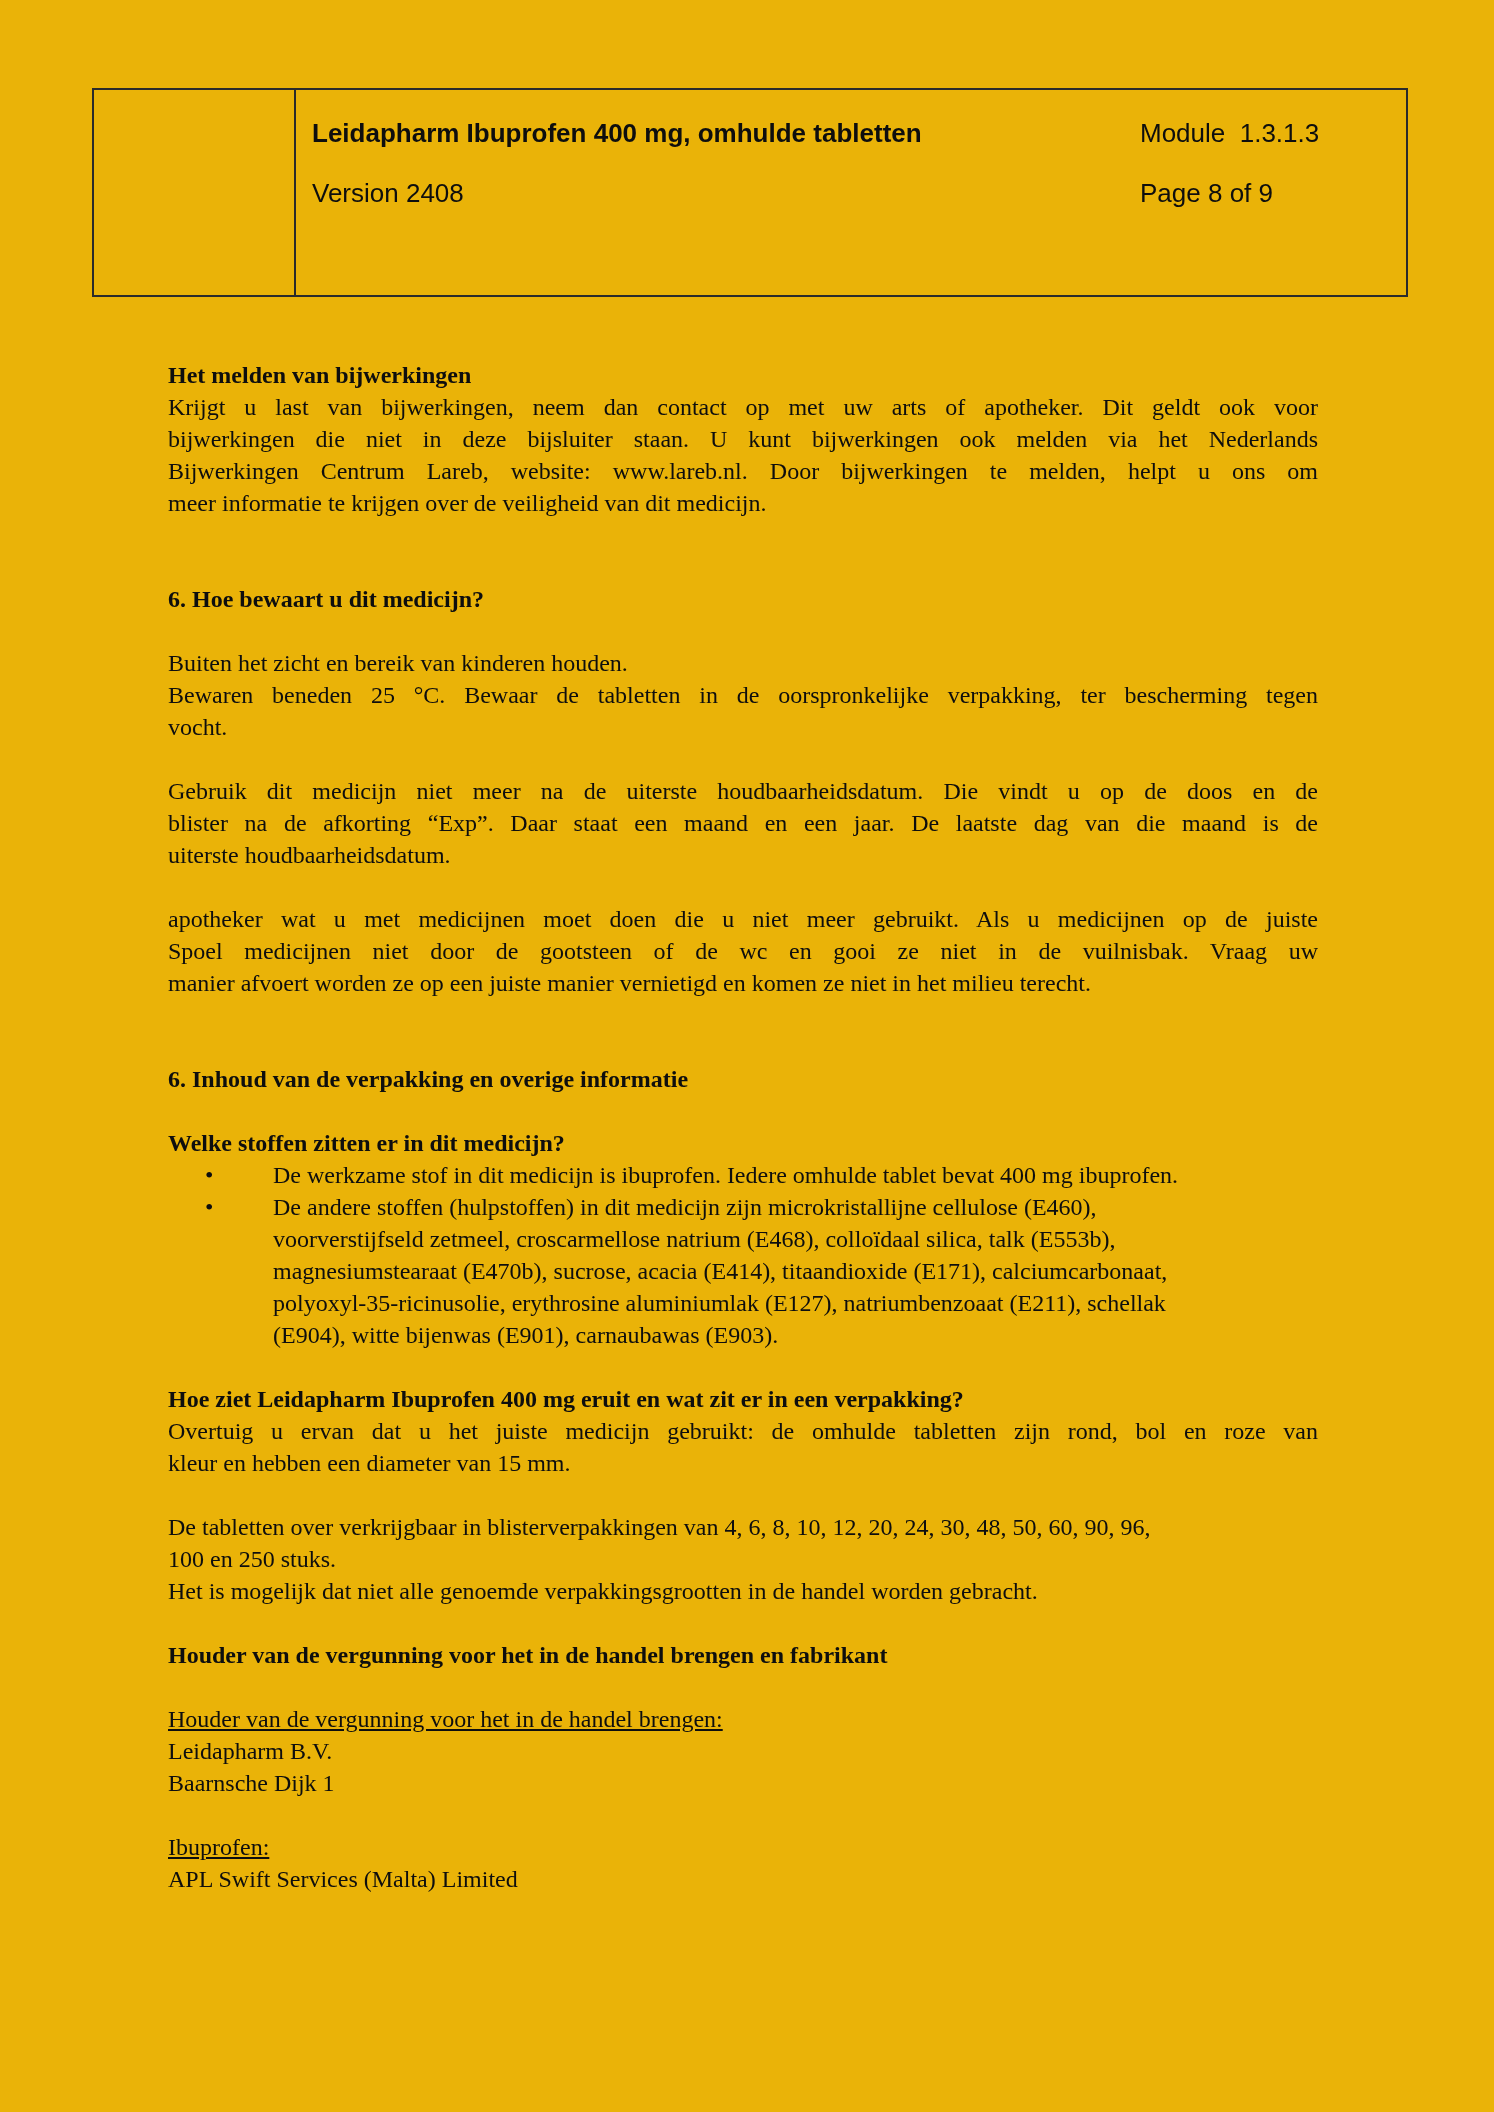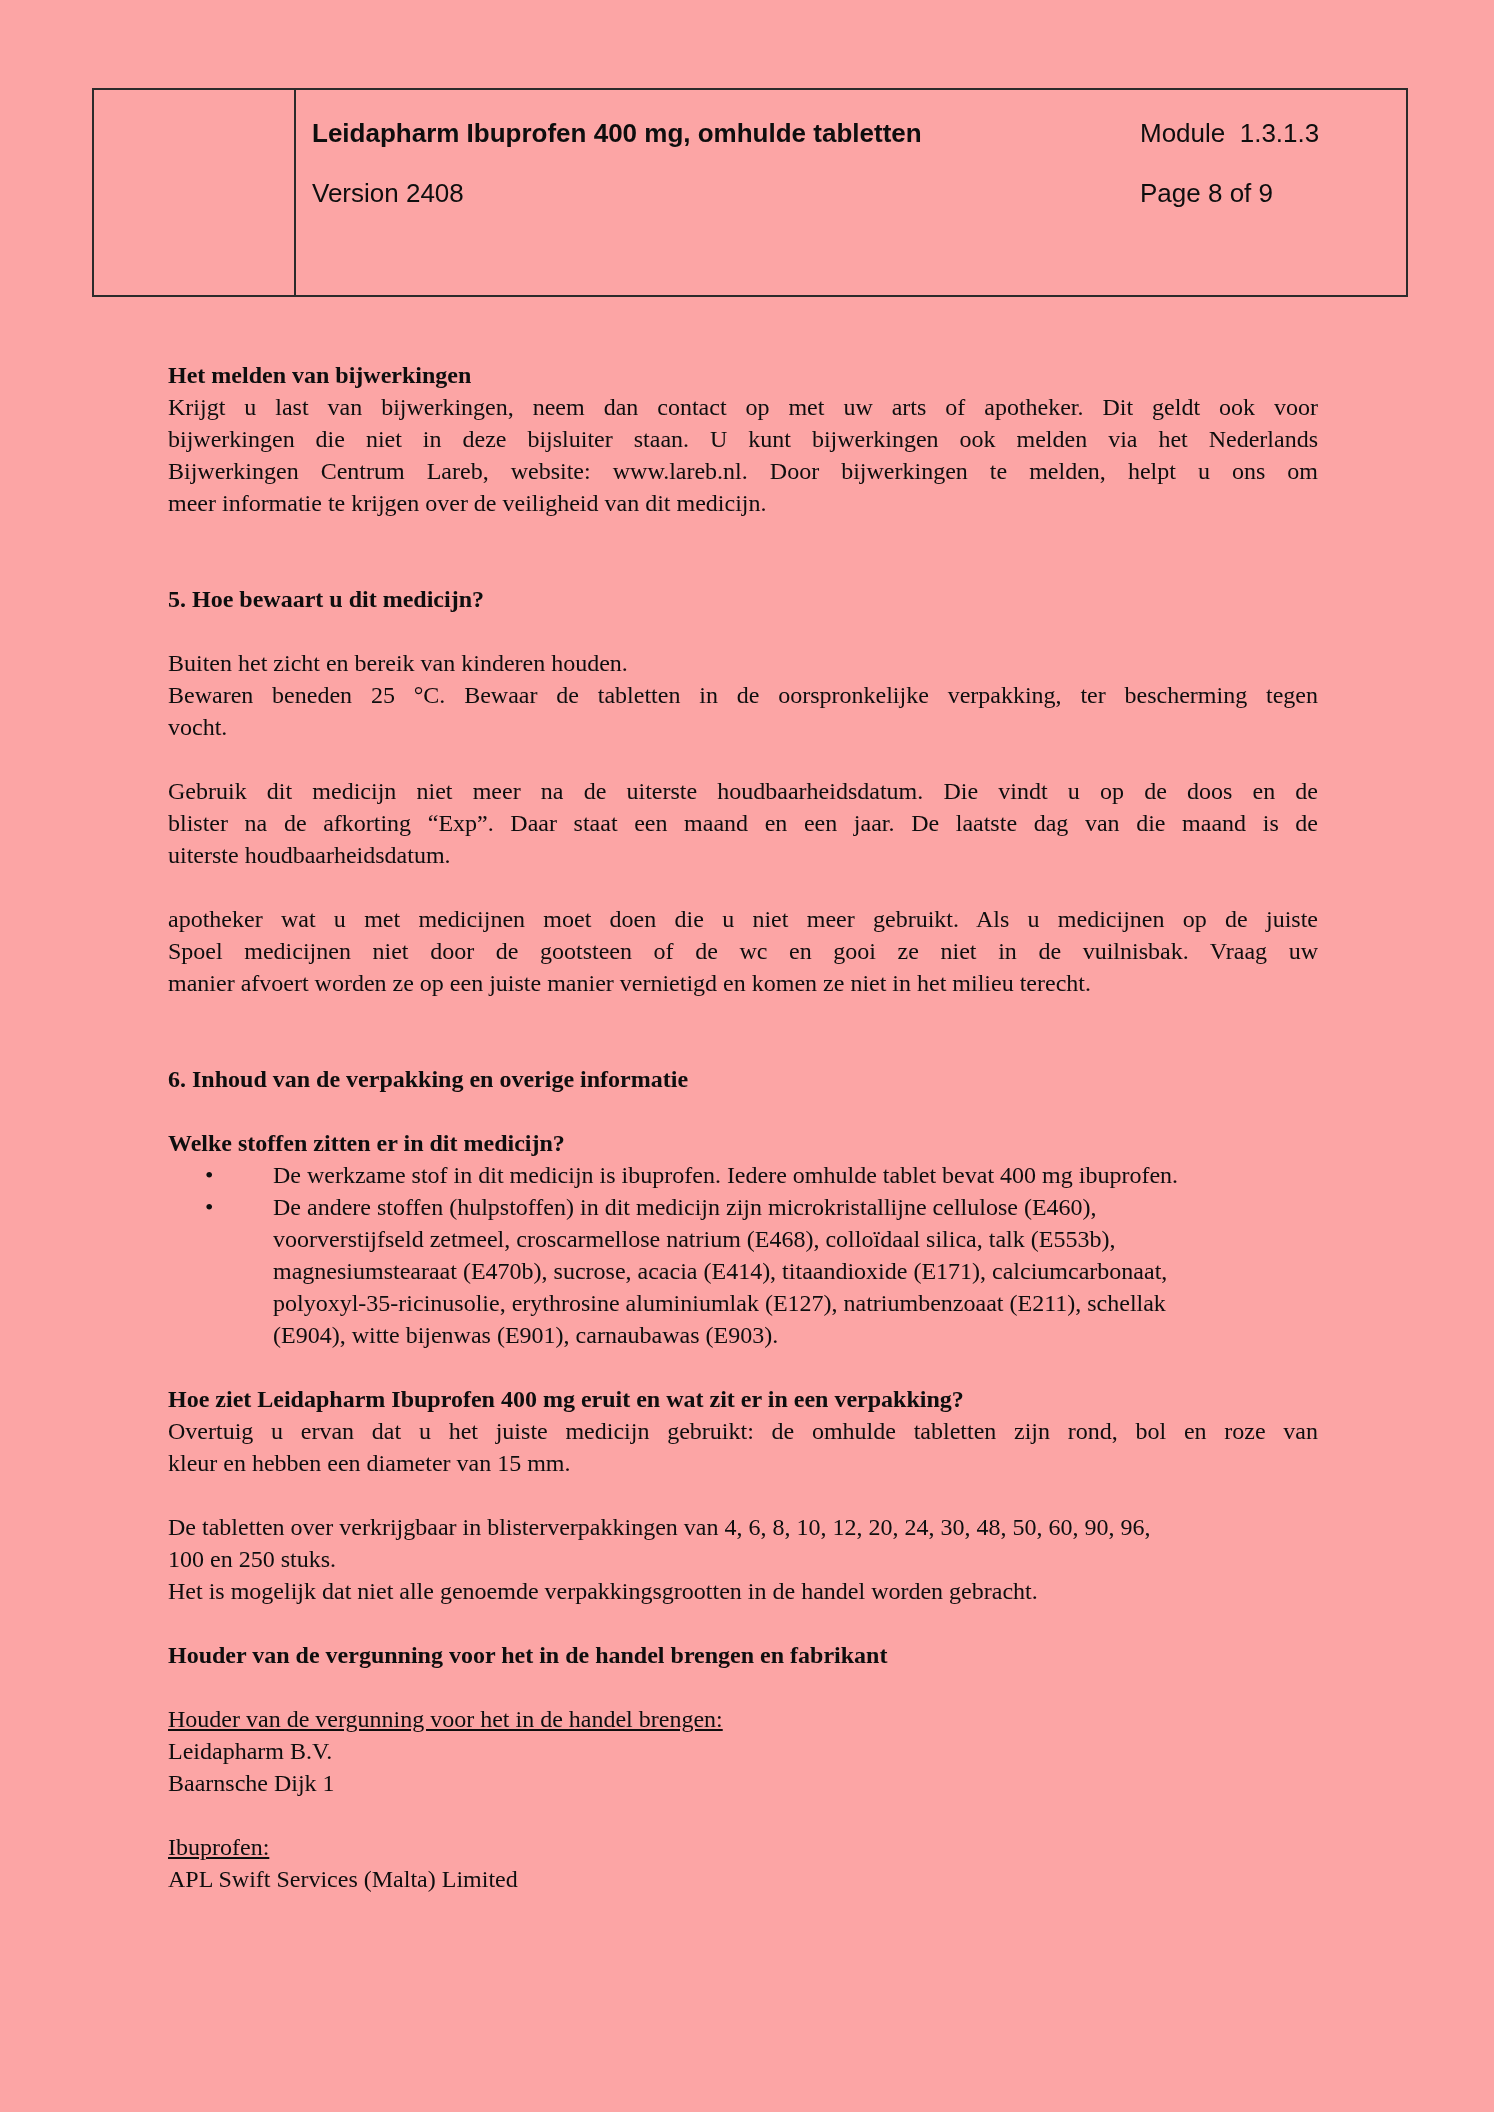--- a/index.html
+++ b/index.html
@@ -3,7 +3,7 @@
 <meta charset="utf-8">
 <style>
   html,body{margin:0;padding:0;background:#e8e8e8;}
-  .page{position:relative;width:1494px;height:2112px;background:#fca5a5;overflow:hidden;
+  .page{position:relative;width:1494px;height:2112px;background:#eab308;overflow:hidden;
         font-family:"Liberation Serif","DejaVu Serif",serif;color:#0e0e0e;}
   
   .doc-table{position:absolute;left:92px;top:88px;width:1316px;height:209px;

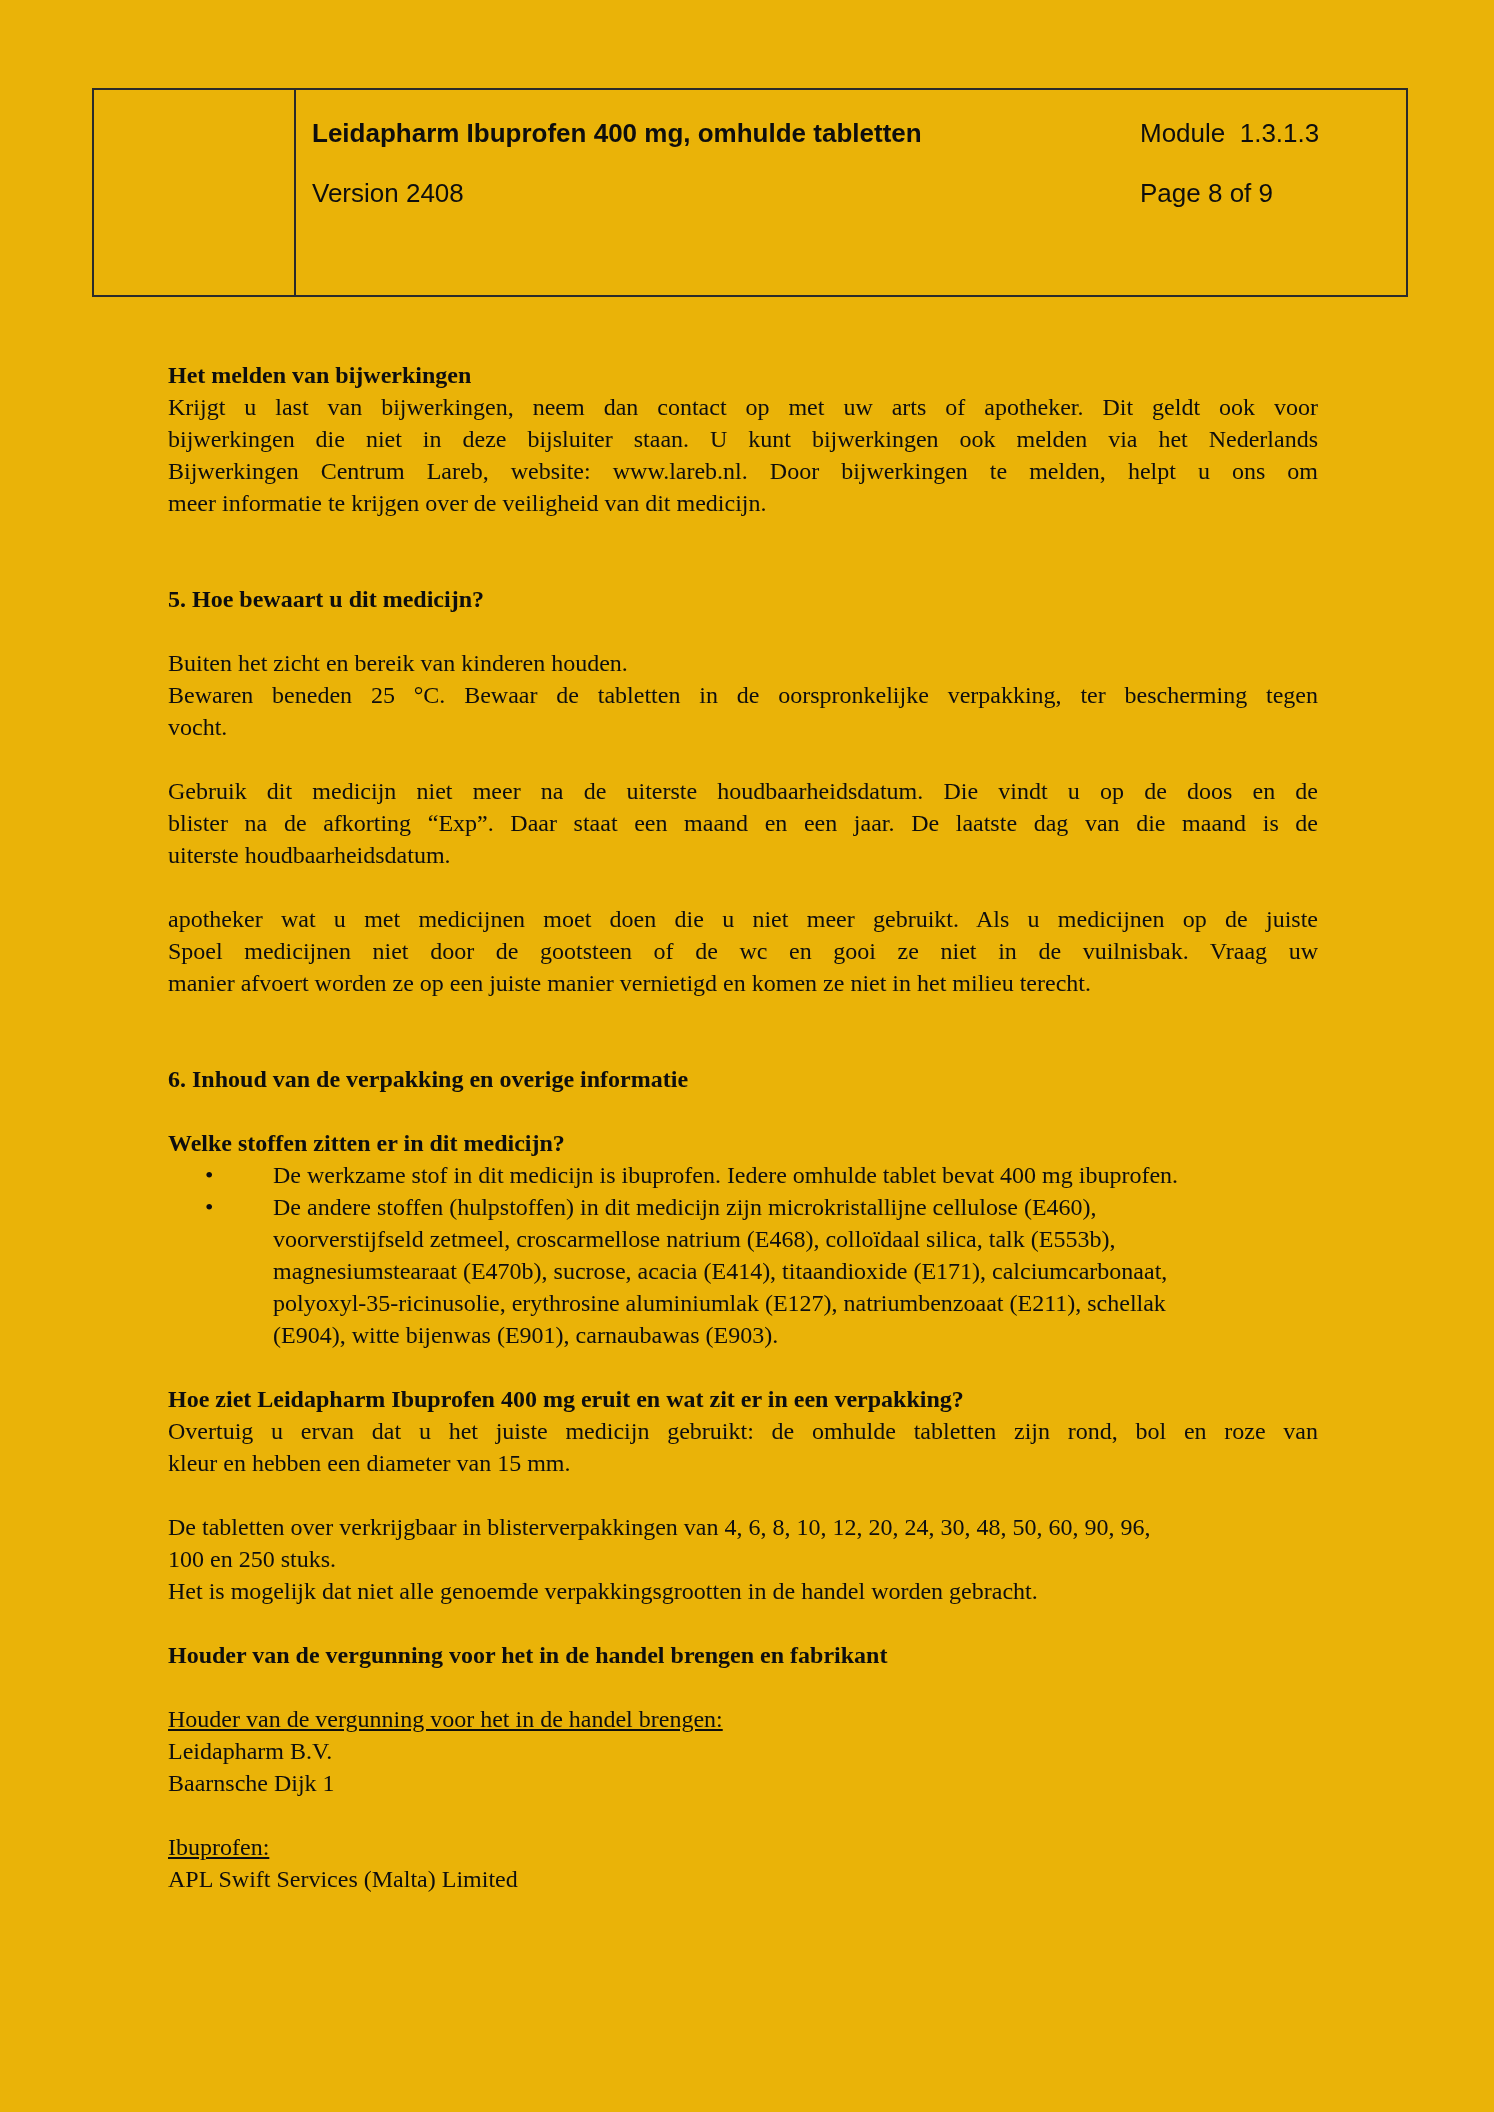--- a/index.html
+++ b/index.html
@@ -56,7 +56,7 @@
 
     <div class="sp2"></div>
 
-    <div class="h">5. Hoe bewaart u dit medicijn?</div>
+    <div class="h">6. Hoe bewaart u dit medicijn?</div>
     <div class="sp"></div>
     <div class="line">Buiten het zicht en bereik van kinderen houden.</div>
     <div class="line j">Bewaren beneden 25 °C. Bewaar de tabletten in de oorspronkelijke verpakking, ter bescherming tegen</div>

